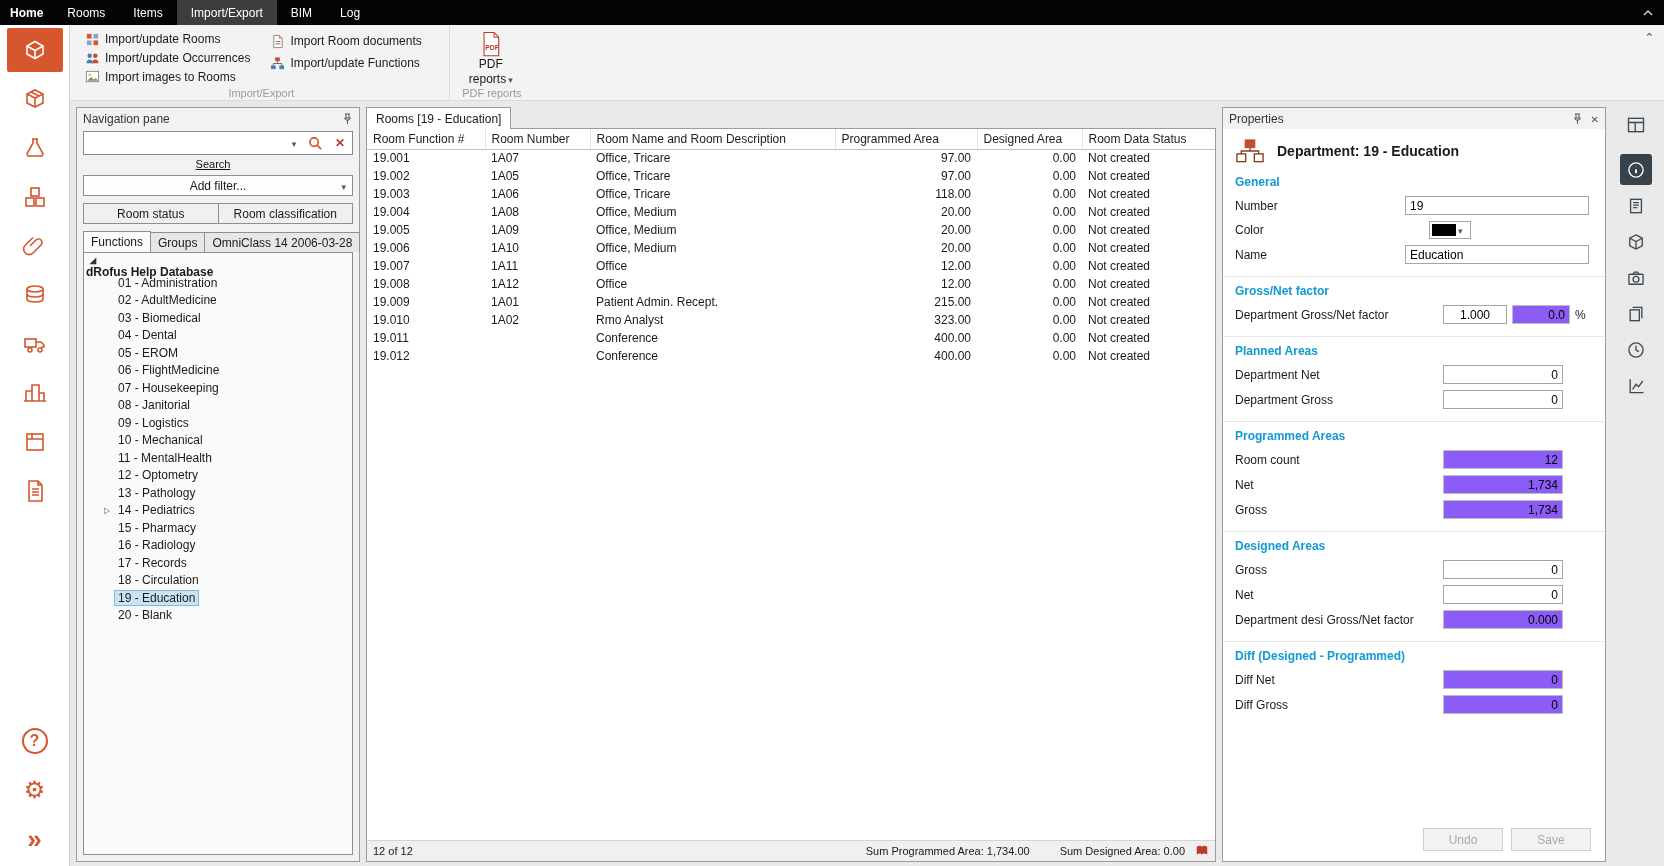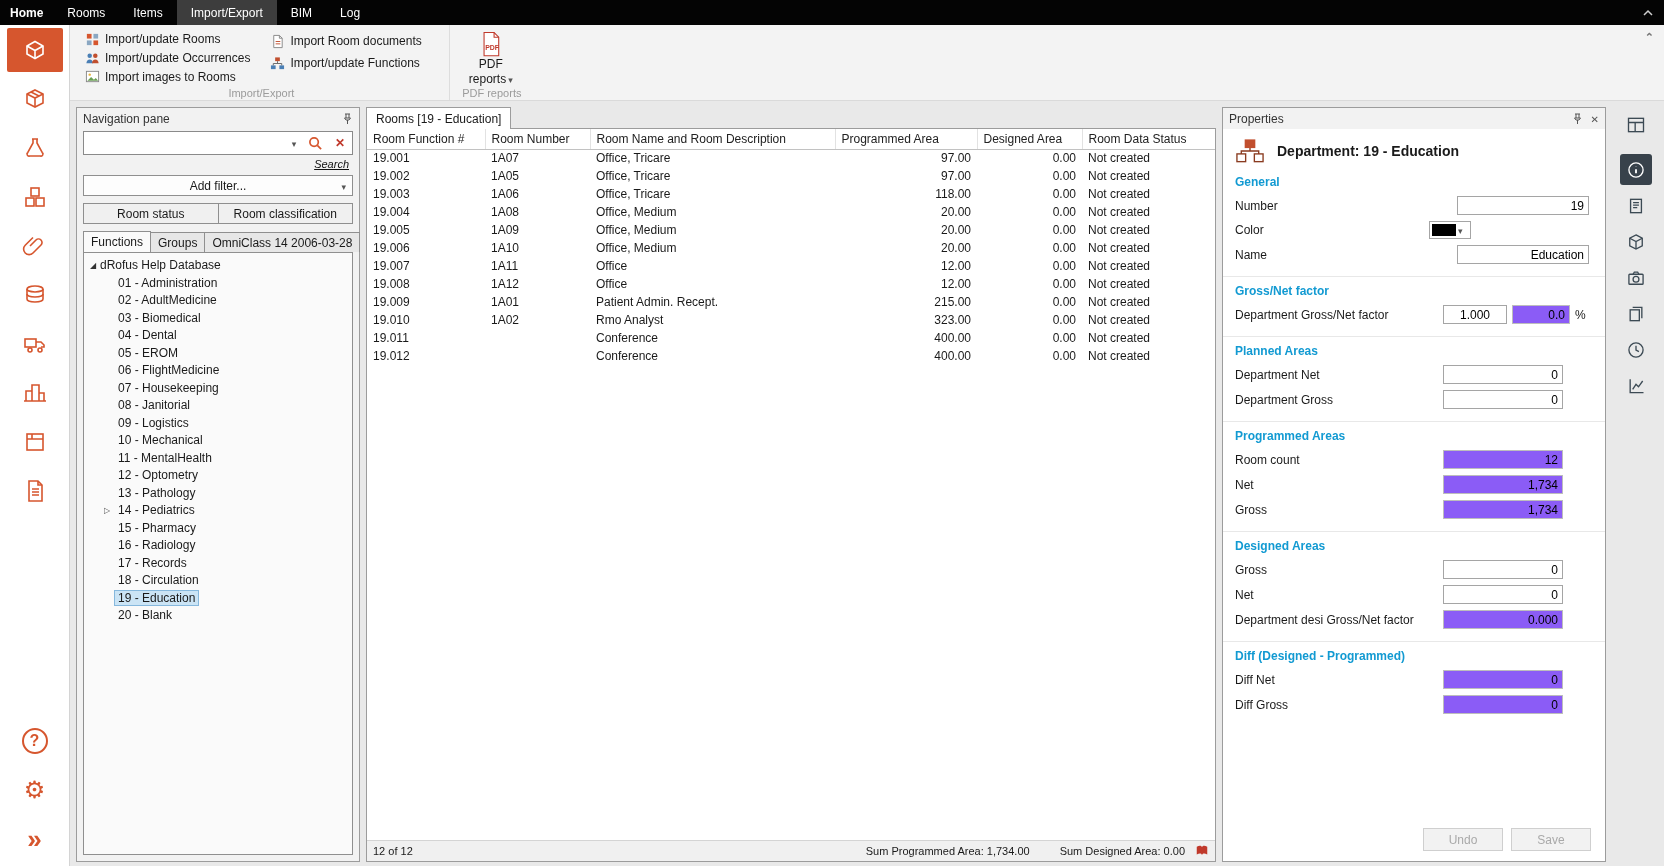--- a/index.html
+++ b/index.html
@@ -57,7 +57,7 @@
   .search-mag { width:26px; display:flex; justify-content:center; flex:none; }
   .search-x { width:24px; text-align:center; flex:none; }
   .red-x::before { content:"✕"; color:#c0392b; font-weight:bold; font-size:12px; }
-  .search-link-row { text-align:right; padding:2px 10px 4px 0;font-style:italic; }
+  .search-link-row { text-align:center; padding:2px 10px 4px 0; }
   .search-link { text-decoration:underline; font-size:11px; color:#111; }
   .add-filter { margin:0 6px 7px 6px; height:21px; border:1px solid #8f8f8f; background:#fdfdfd; display:flex; align-items:center; justify-content:center; position:relative; flex:none; }
   .add-filter .chev-down { position:absolute; right:6px; }

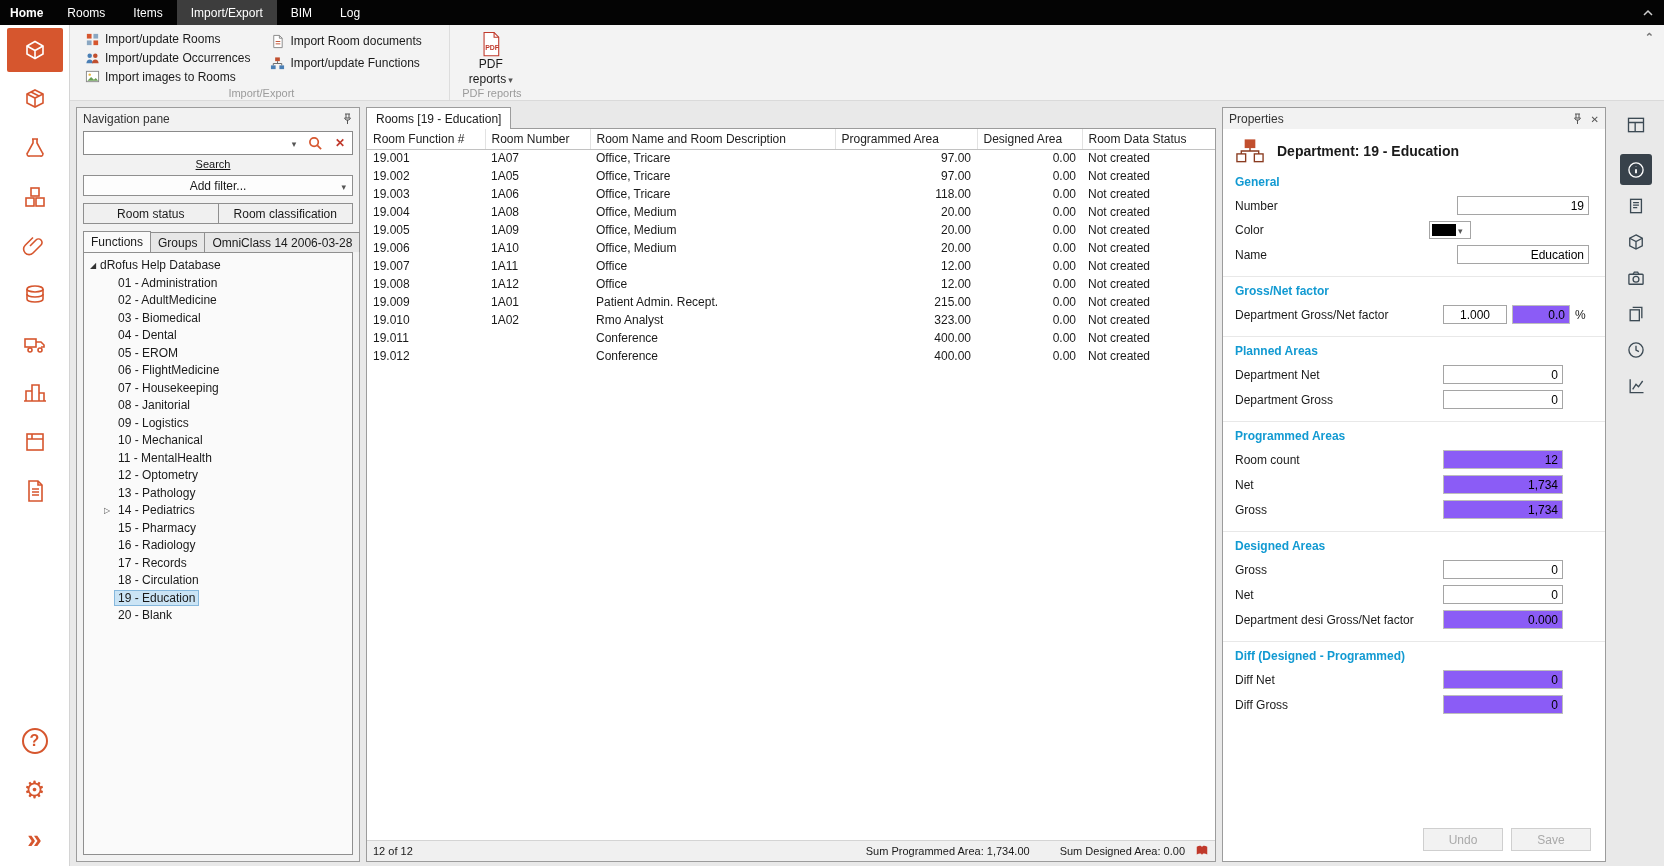--- a/index.html
+++ b/index.html
@@ -103,7 +103,7 @@
   .prow { display:flex; align-items:center; margin-bottom:6px; }
   .prow label { flex:1; padding-right:4px; }
   input.pfield { height:19px; border:1px solid #a5a5a5; font:inherit; padding:0 4px; background:#fff; flex:none; }
-  .pfield.txt { width:132px; margin-right:16px;text-align:right; }
+  .pfield.txt { width:184px; margin-right:16px; }
   .pfield.num { width:120px; text-align:right; margin-right:42px; }
   .pfield.ro { background:#8b5cf6; border-color:#bdbdbd; }
   .pfield.fac1 { width:64px; text-align:center; margin-right:5px; }

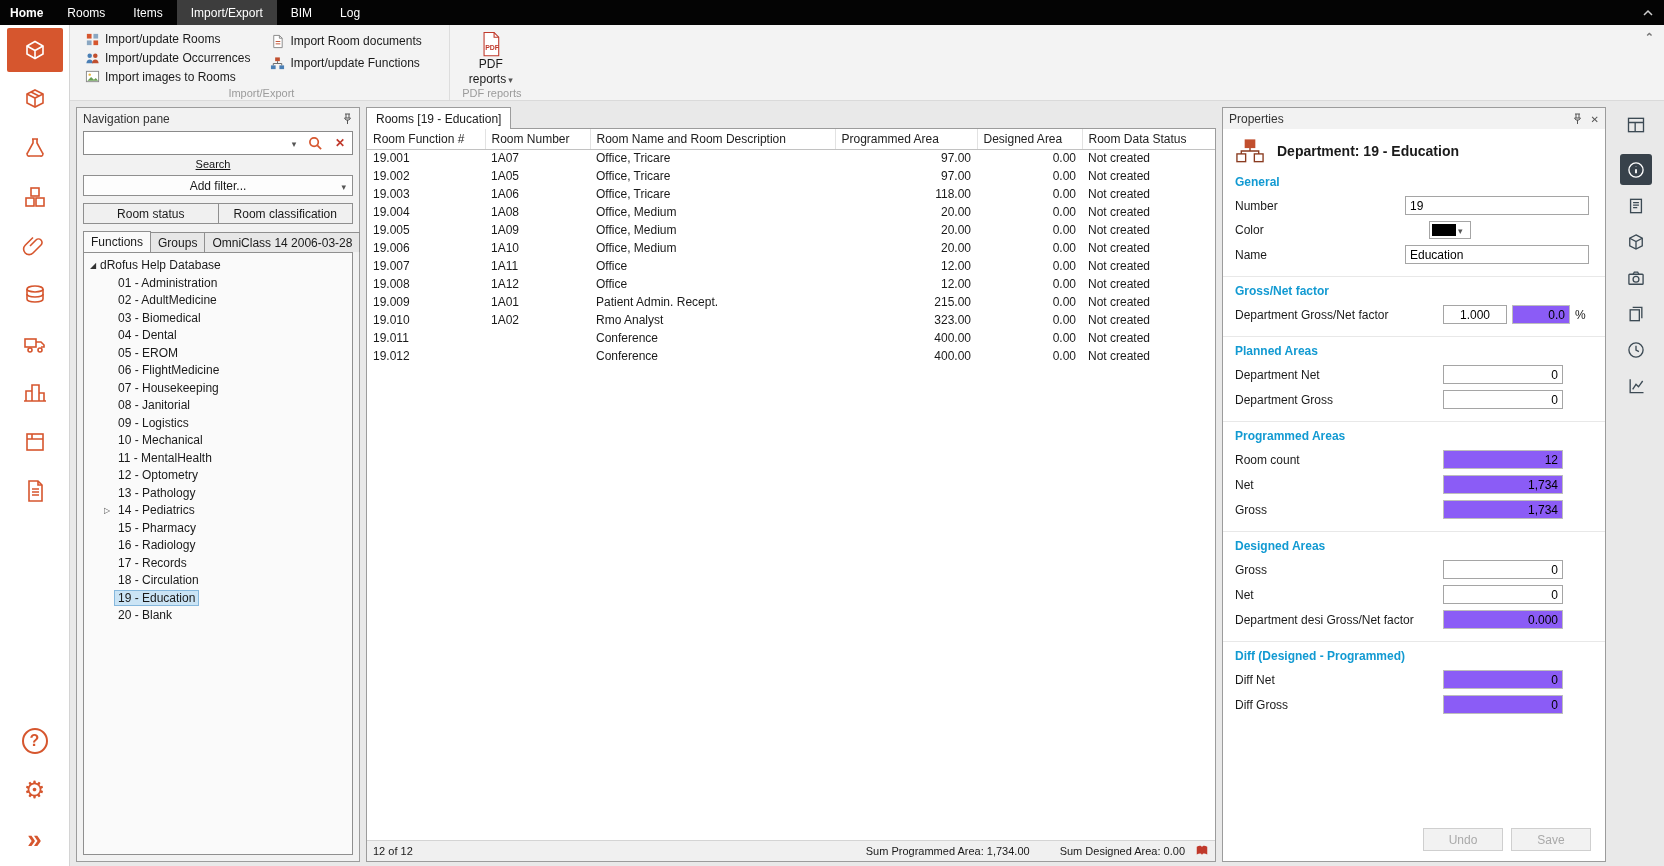--- a/index.html
+++ b/index.html
@@ -69,7 +69,7 @@
   .nav-tab + .nav-tab { border-left:none; }
   .nav-tab.active { background:#fafafa; height:21px; }
   .tree { flex:1; background:#fafafa; border:1px solid #8f8f8f; margin:0 6px 6px 6px; padding:3px 2px; overflow:hidden; }
-  .tree-root { display:flex; align-items:center; font-weight:normal; height:18px; }
+  .tree-root { display:flex; font-weight:bold; height:18px;flex-direction:column; }
   .exp { width:14px; text-align:center; font-size:8px; color:#333; flex:none; }
   .tree-root .exp::before { content:"◢"; }
   .tree-item { display:flex; align-items:center; height:17.5px; }

